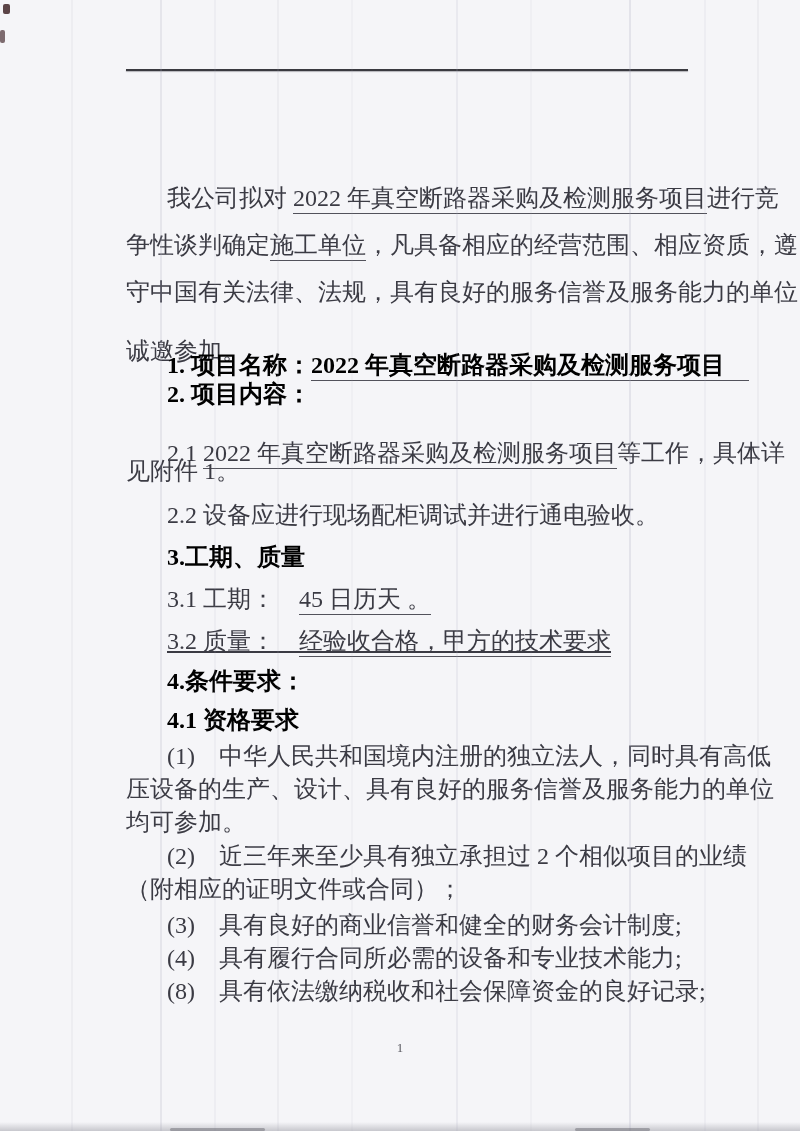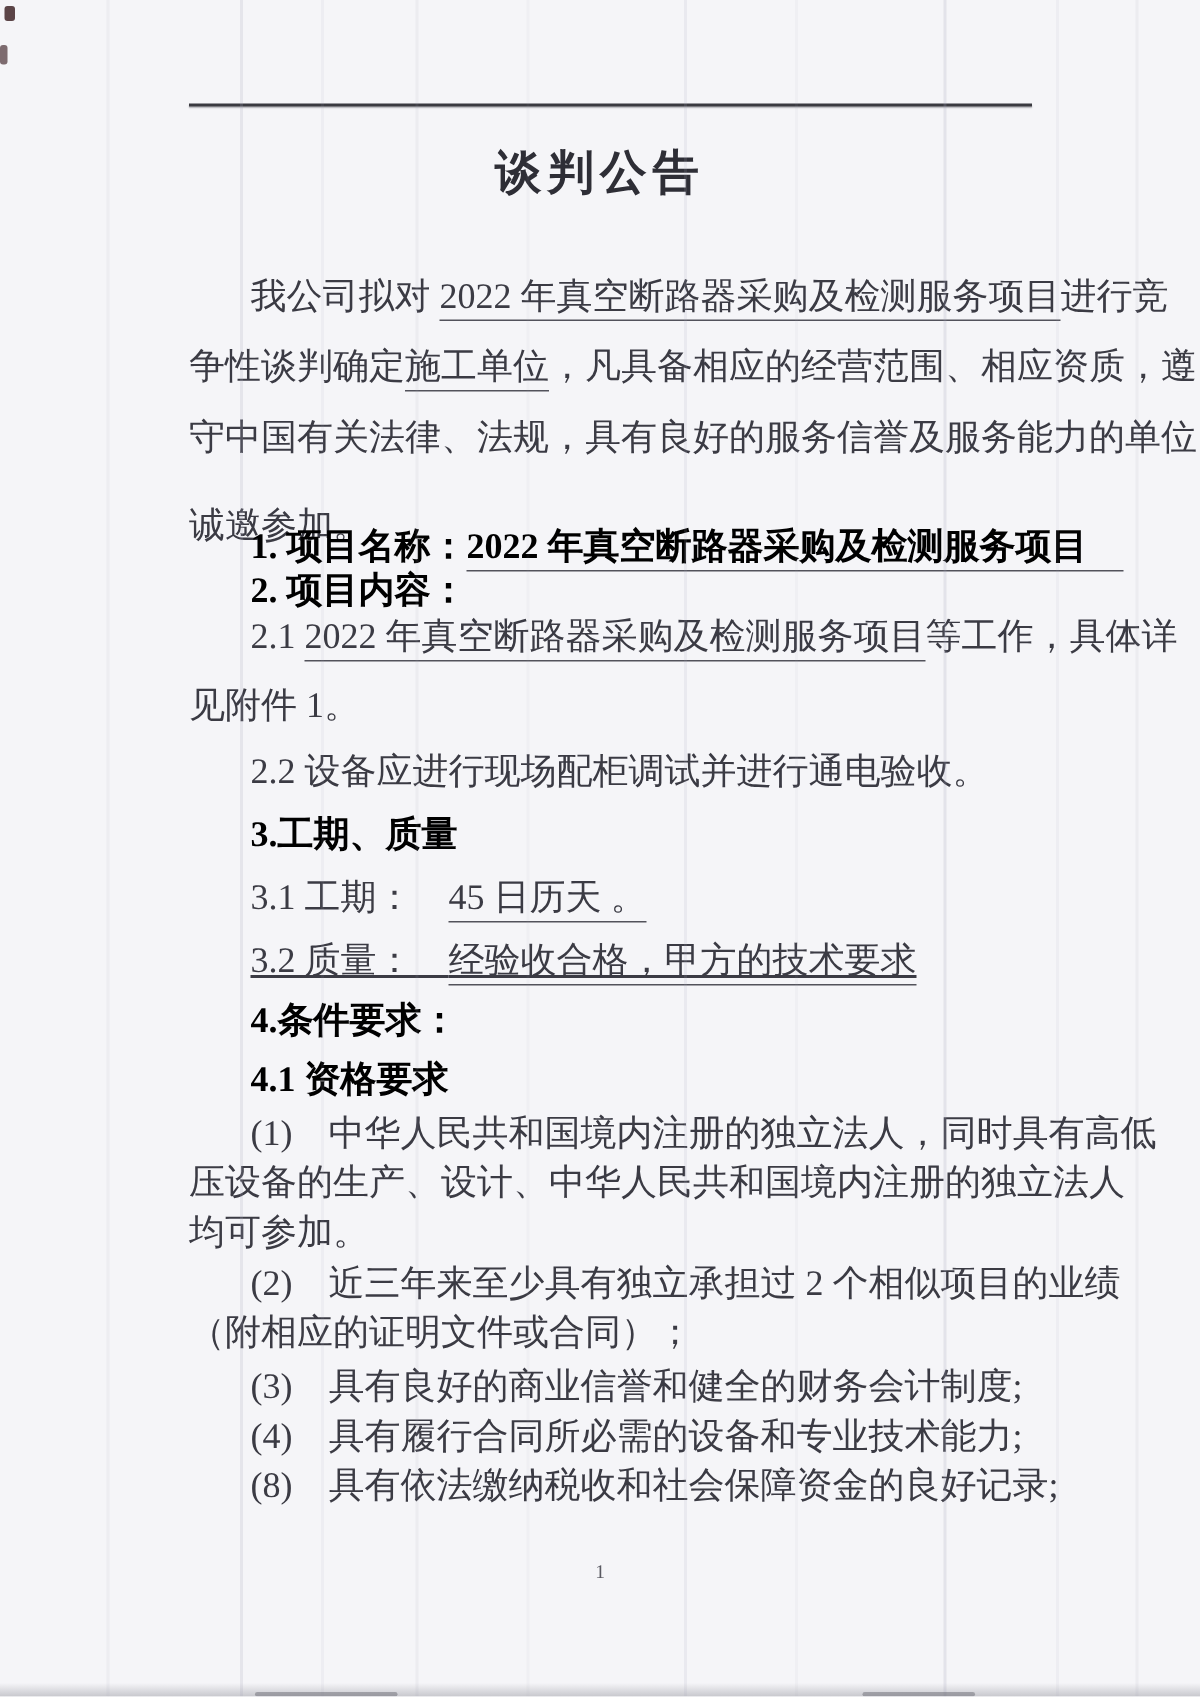--- a/index.html
+++ b/index.html
@@ -49,7 +49,6 @@
 
 <div class="page">
   <div class="rule" style="left: 126px; top: 69px; width: 562px;"></div>
-  <div class="doc-title" style="top: 94px;">谈判公告</div>
   <div id="doc-body">
       <div class="tline ind" style="top: 185px;"><span>我公司拟对 </span><span class="u">2022 年真空断路器采购及检测服务项目</span><span>进行竞</span></div>
       <div class="tline" style="top: 232px;"><span>争性谈判确定</span><span class="u">施工单位</span><span>，凡具备相应的经营范围、相应资质，遵</span></div>

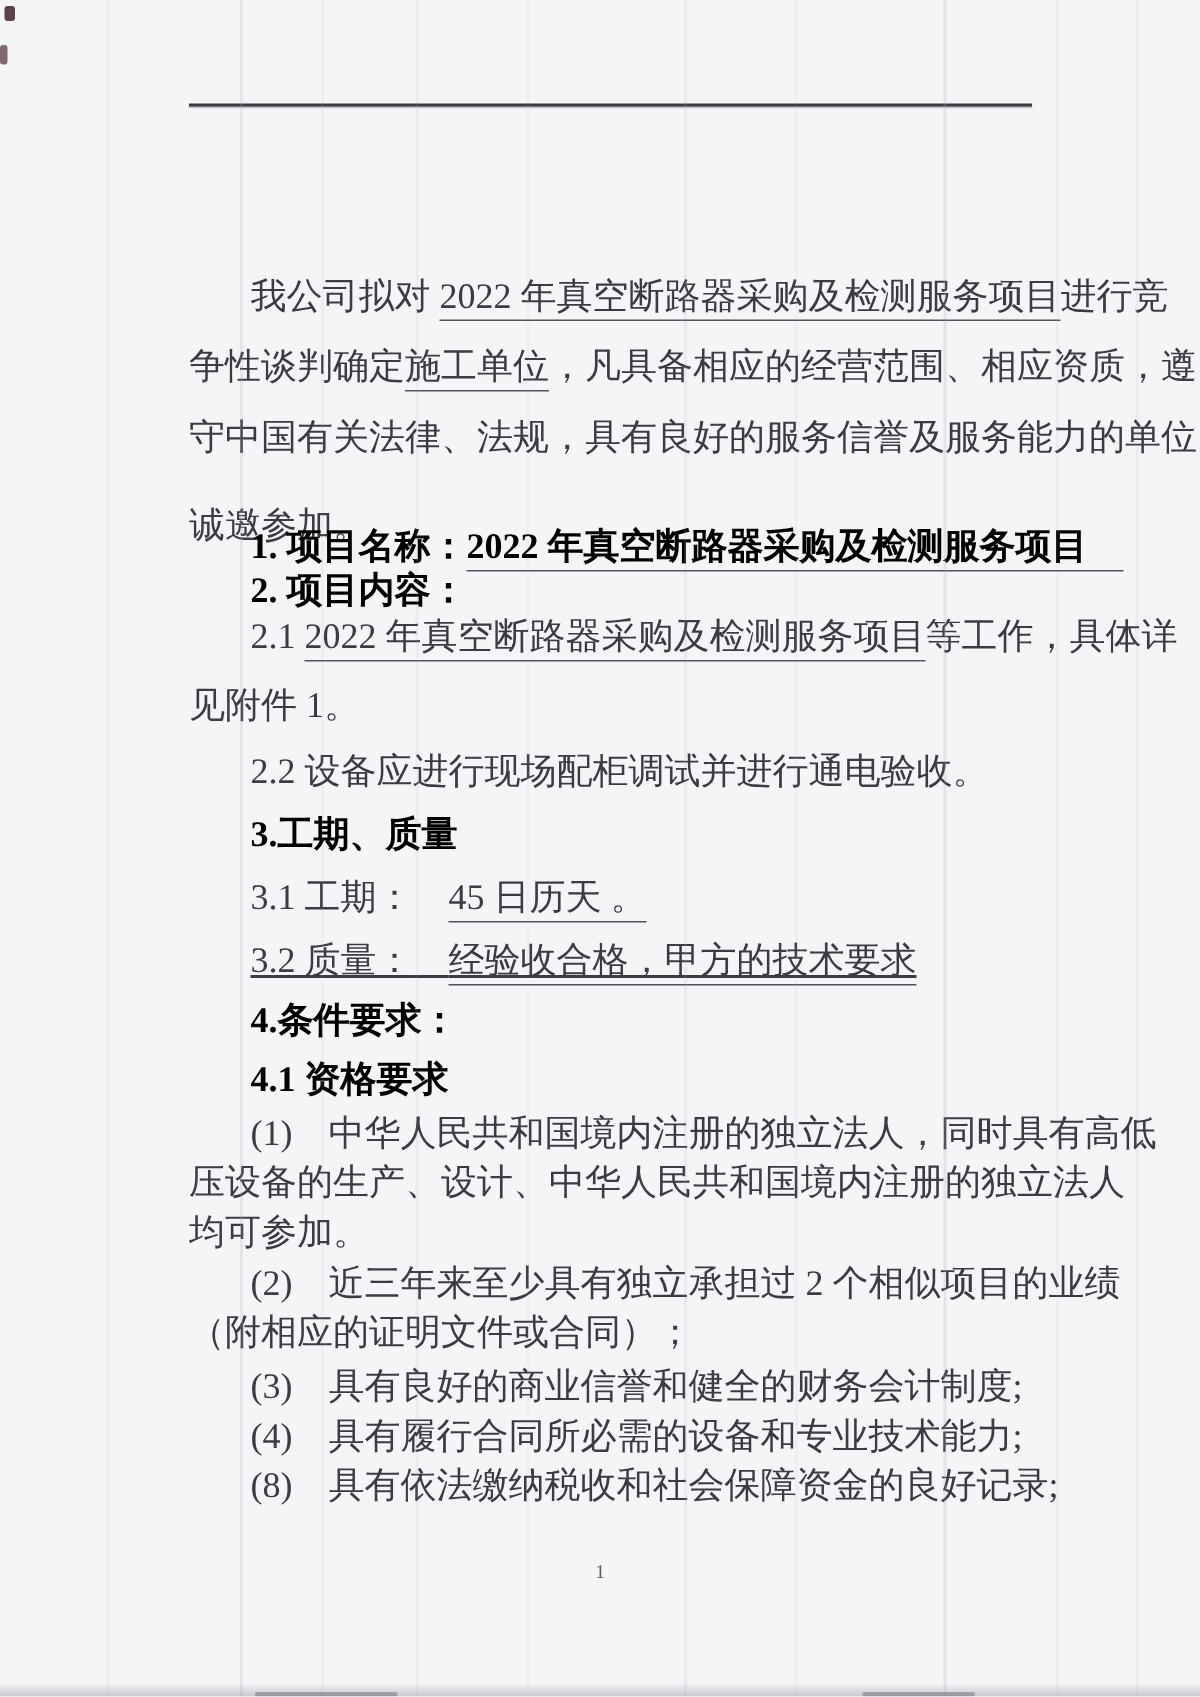--- a/index.html
+++ b/index.html
@@ -56,7 +56,7 @@
       <div class="tline" style="top: 338px;"><span>诚邀参加。</span></div>
       <div class="tline ind" style="top: 352px;"><span class="b">1. 项目名称：</span><span class="b u">2022 年真空断路器采购及检测服务项目　</span></div>
       <div class="tline ind" style="top: 381px;"><span class="b">2. 项目内容：</span></div>
-      <div class="tline ind" style="top: 412px; text-align: right;"><span>2.1 </span><span class="u">2022 年真空断路器采购及检测服务项目</span><span>等工作，具体详</span></div>
+      <div class="tline ind" style="top: 440px; text-align: right;"><span>2.1 </span><span class="u">2022 年真空断路器采购及检测服务项目</span><span>等工作，具体详</span></div>
       <div class="tline" style="top: 458px;"><span>见附件 1。</span></div>
       <div class="tline ind" style="top: 502px;"><span>2.2 设备应进行现场配柜调试并进行通电验收。</span></div>
       <div class="tline ind" style="top: 544px;"><span class="b">3.工期、质量</span></div>

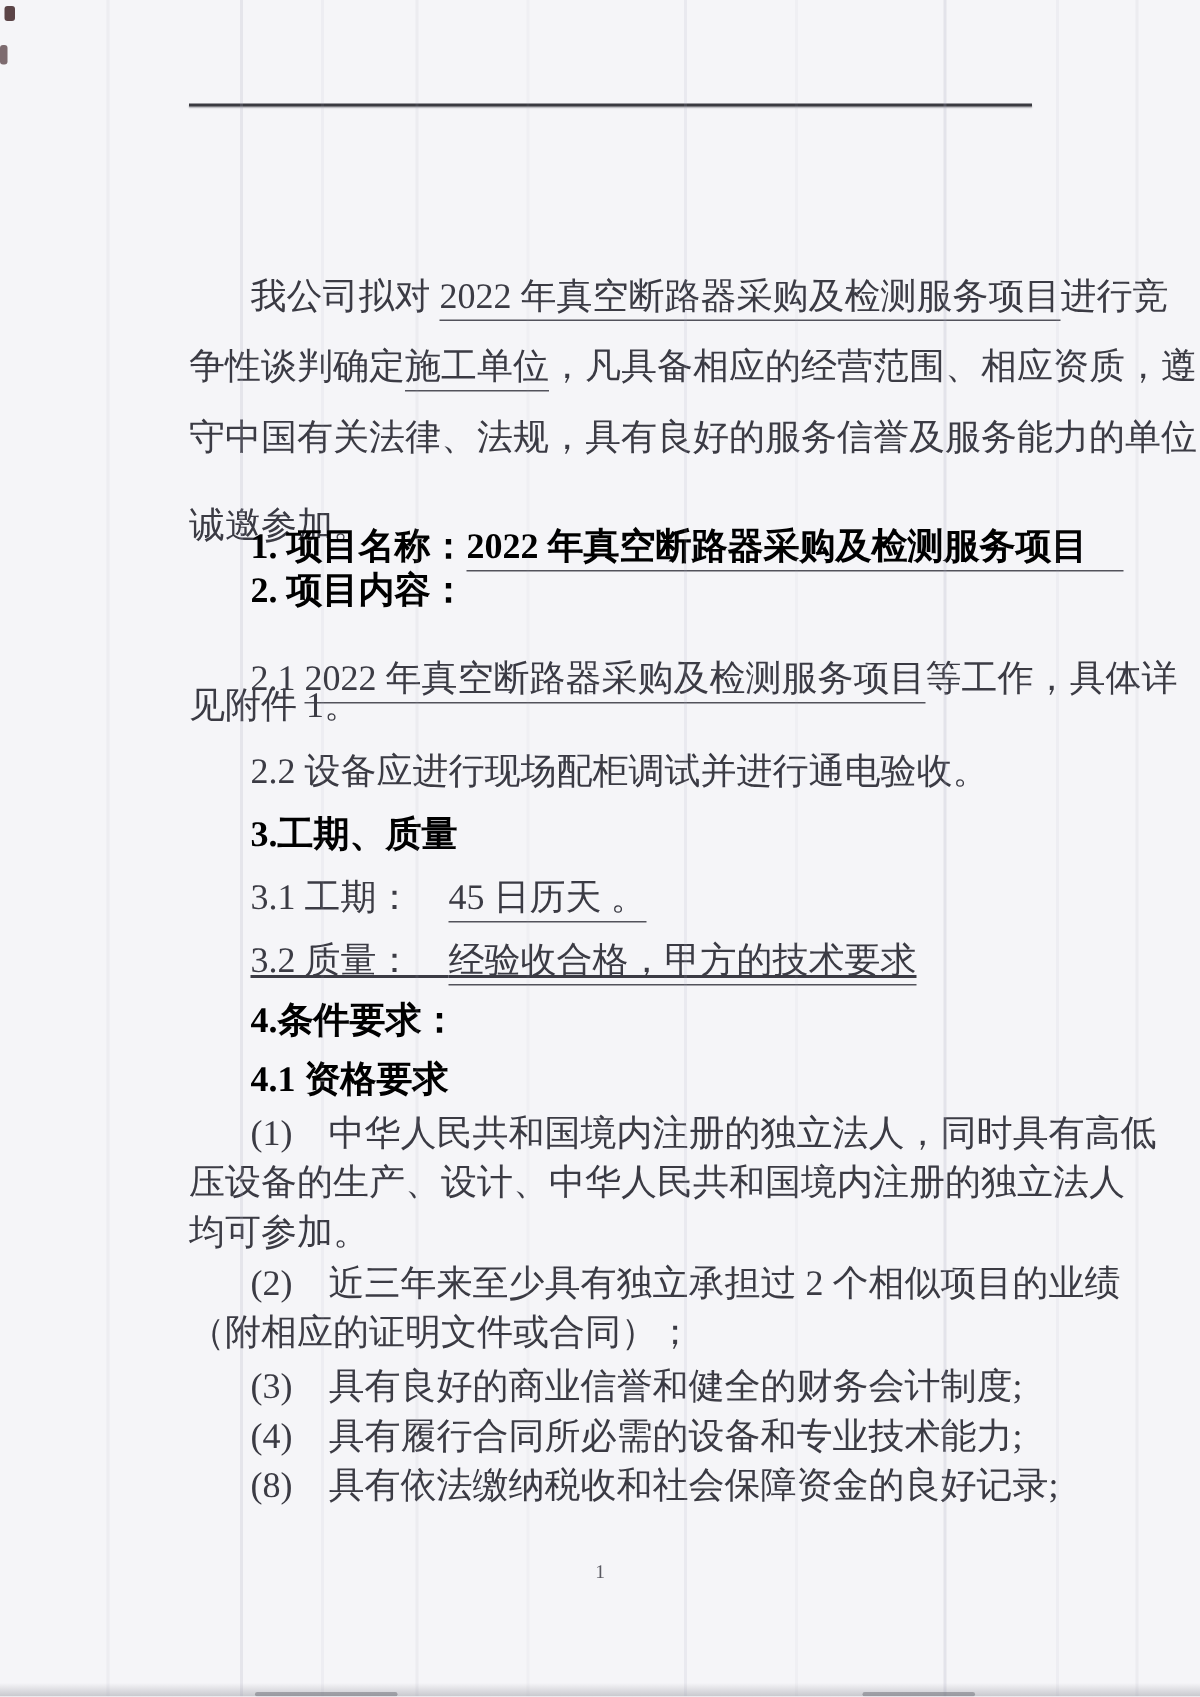--- a/index.html
+++ b/index.html
@@ -65,7 +65,7 @@
       <div class="tline ind" style="top: 668px;"><span class="b">4.条件要求：</span></div>
       <div class="tline ind" style="top: 707px;"><span class="b">4.1 资格要求</span></div>
       <div class="tline ind" style="top: 743px;"><span>(1)　中华人民共和国境内注册的独立法人，同时具有高低</span></div>
-      <div class="tline" style="top: 776px;"><span>压设备的生产、设计、中华人民共和国境内注册的独立法人</span></div>
+      <div class="tline" style="top: 776px;"><span>压设备的生产、设计、具有良好的服务信誉及服务能力的单位</span></div>
       <div class="tline" style="top: 809px;"><span>均可参加。</span></div>
       <div class="tline ind" style="top: 843px;"><span>(2)　近三年来至少具有独立承担过 2 个相似项目的业绩</span></div>
       <div class="tline" style="top: 876px;"><span>（附相应的证明文件或合同）；</span></div>

